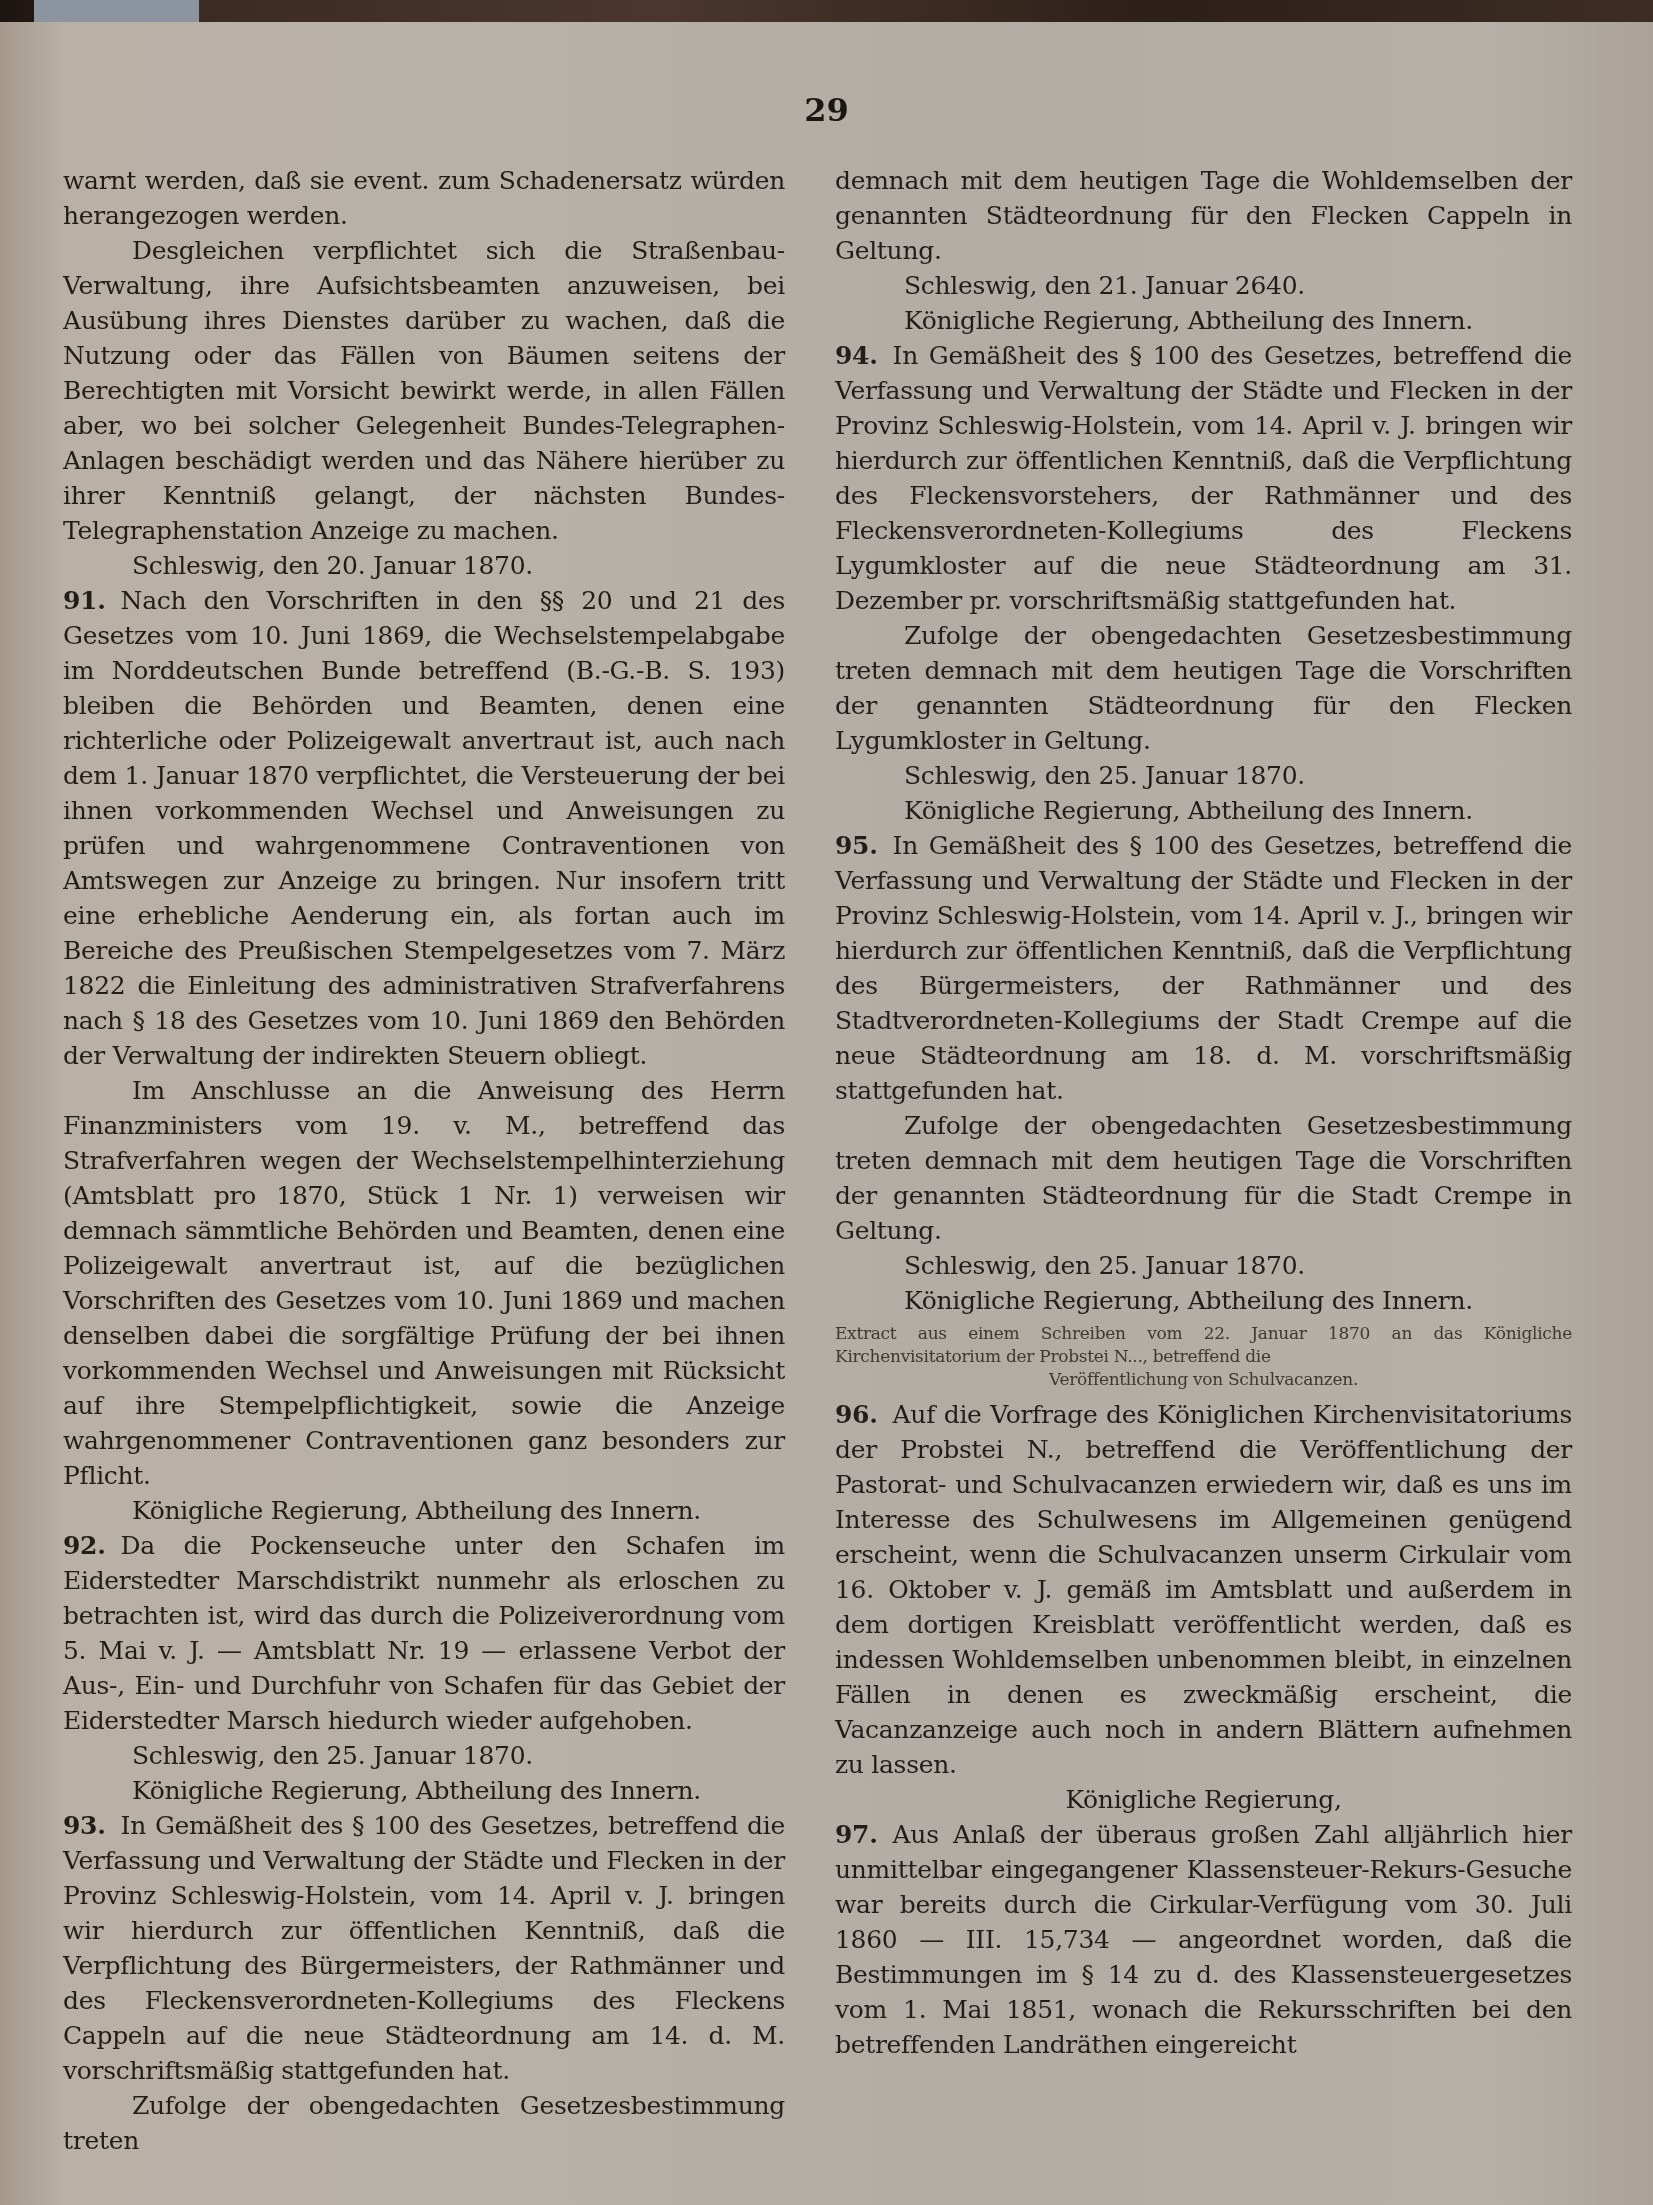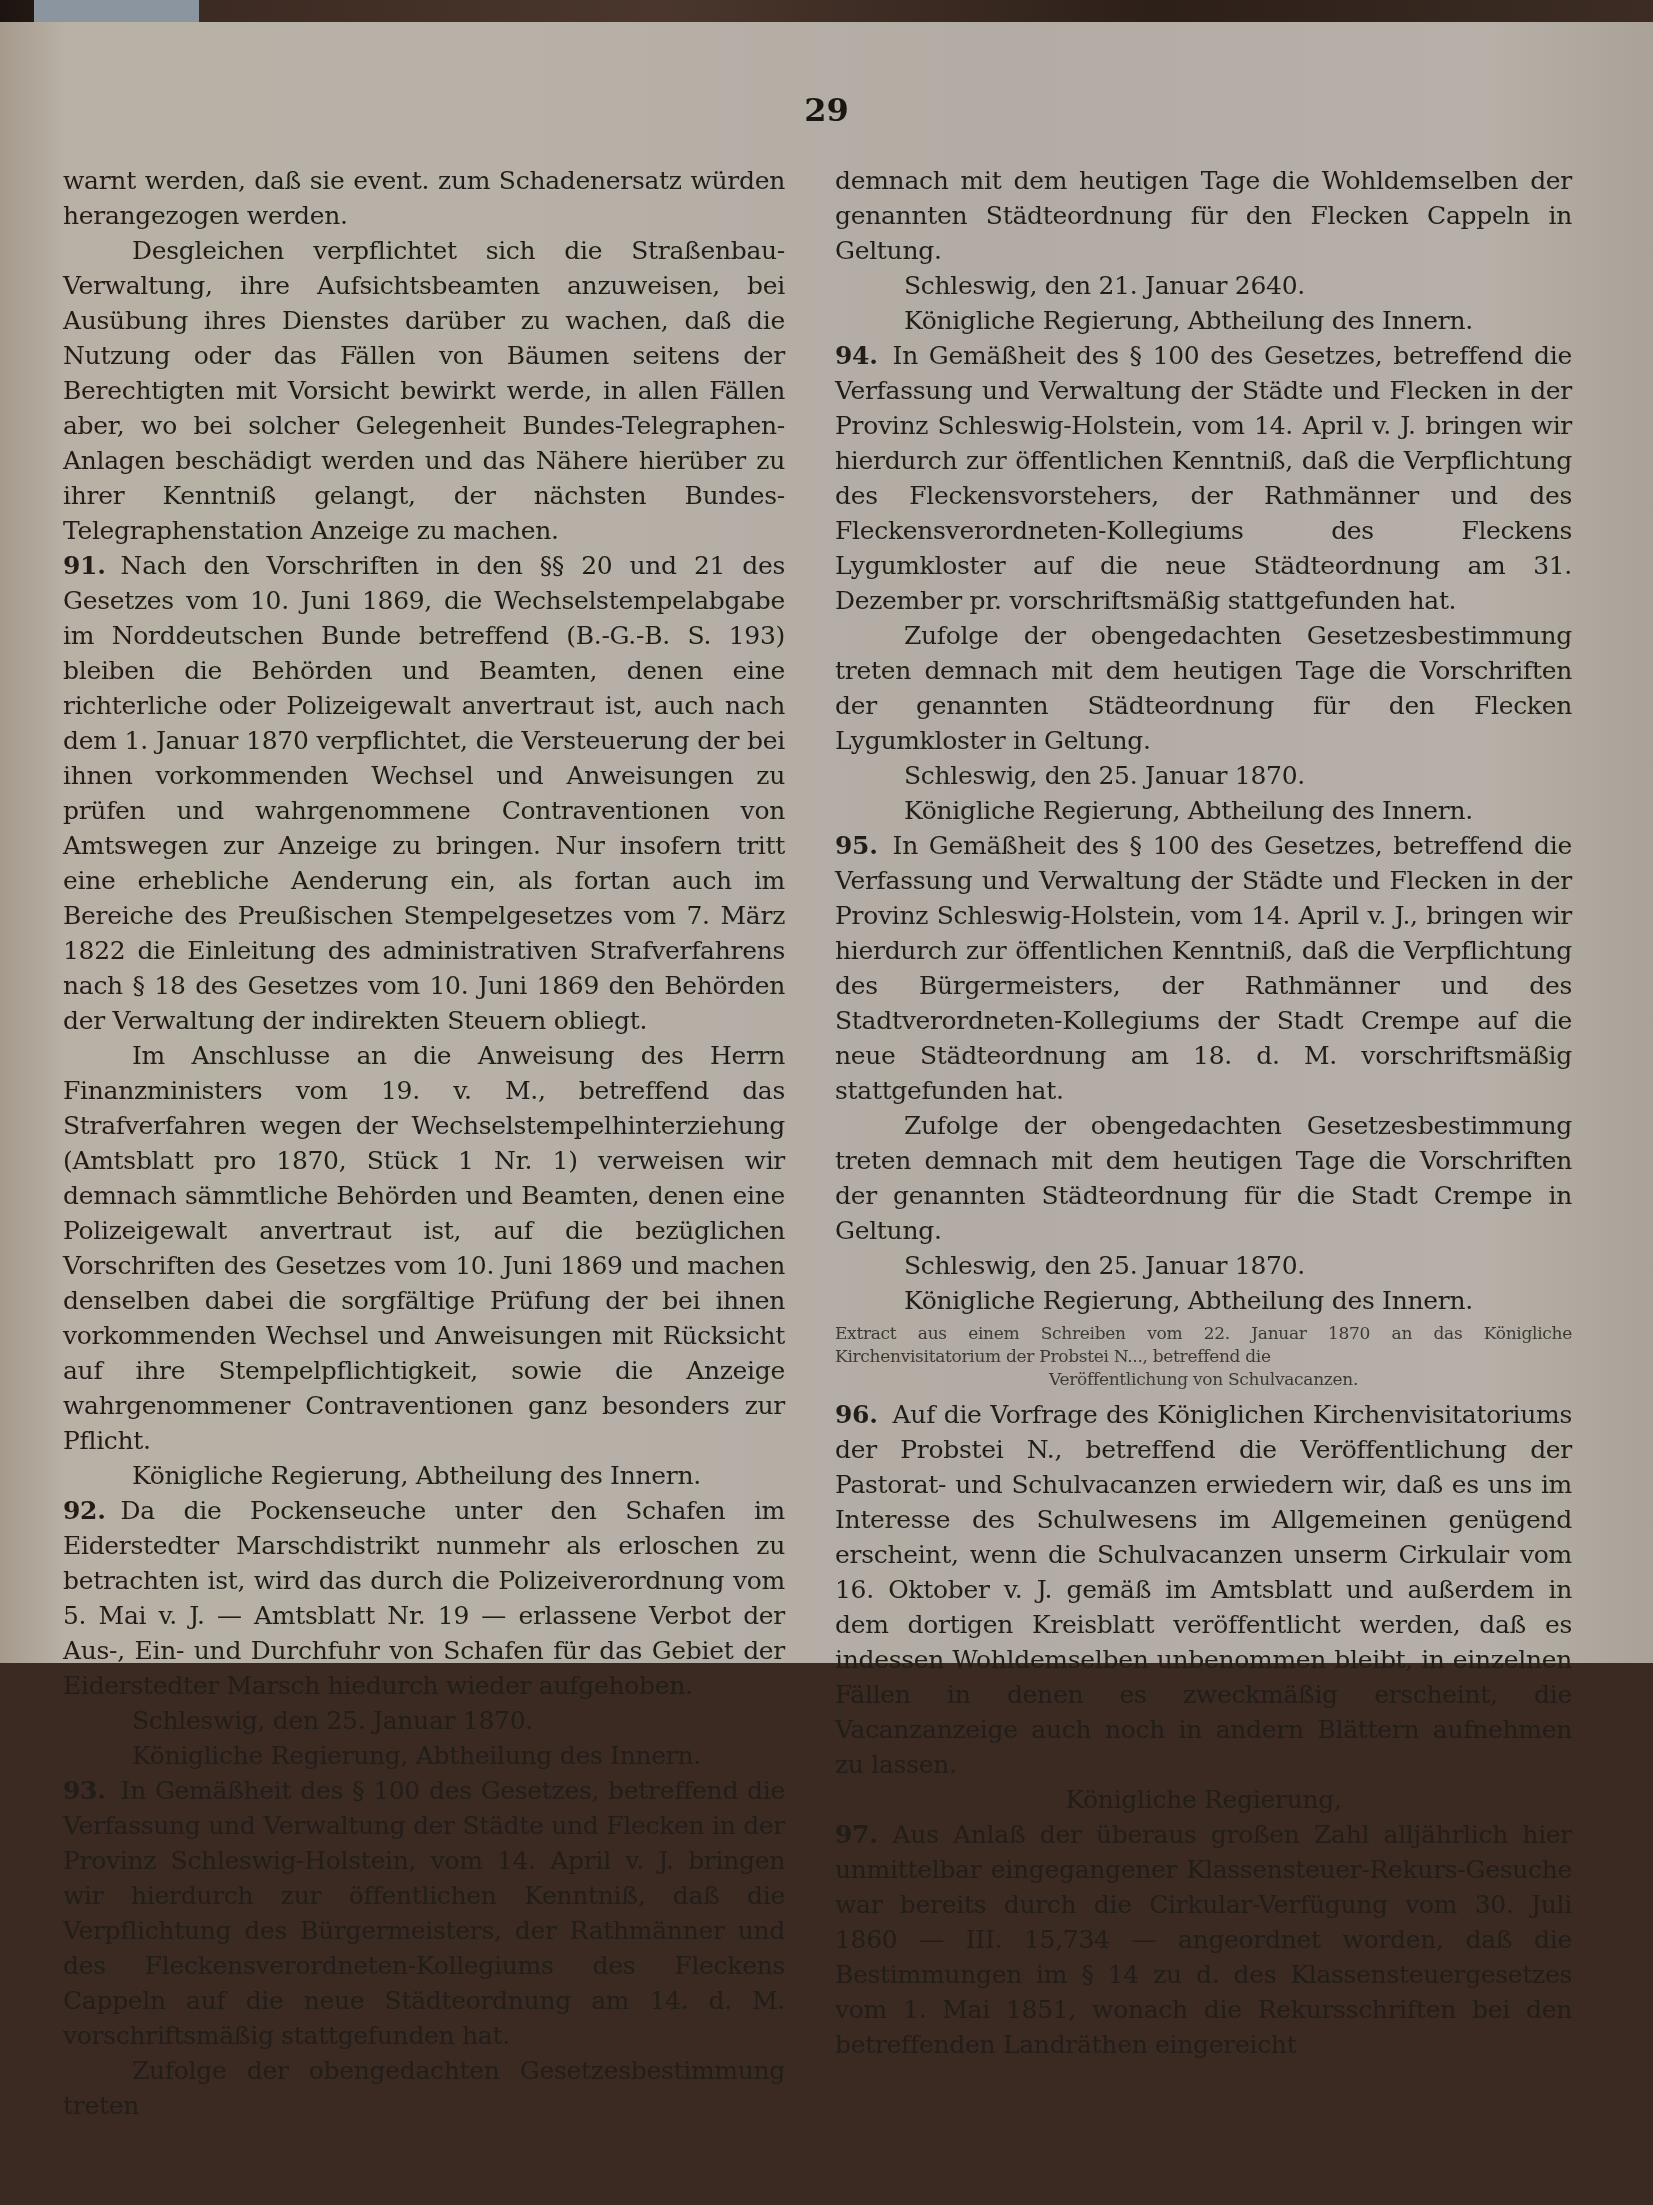--- a/index.html
+++ b/index.html
@@ -14,7 +14,7 @@
   }
   .top-band .notch { position:absolute; left:34px; top:0; width:165px; height:27.6px; background:#8a95a0; }
   .page {
-    position: absolute; left: 0; top: 22px; width: 1653px; height: 1641px;
+    position: absolute; left: 0; top: 22px; width: 1653px; height: 2183px;
     background: linear-gradient(90deg, #a59a8c 0%, #b9b1a6 4%, #b8b1a8 30%, #b2aca4 60%, #b6b0a8 90%, #aaa298 100%);
     color: #221d19;
   }

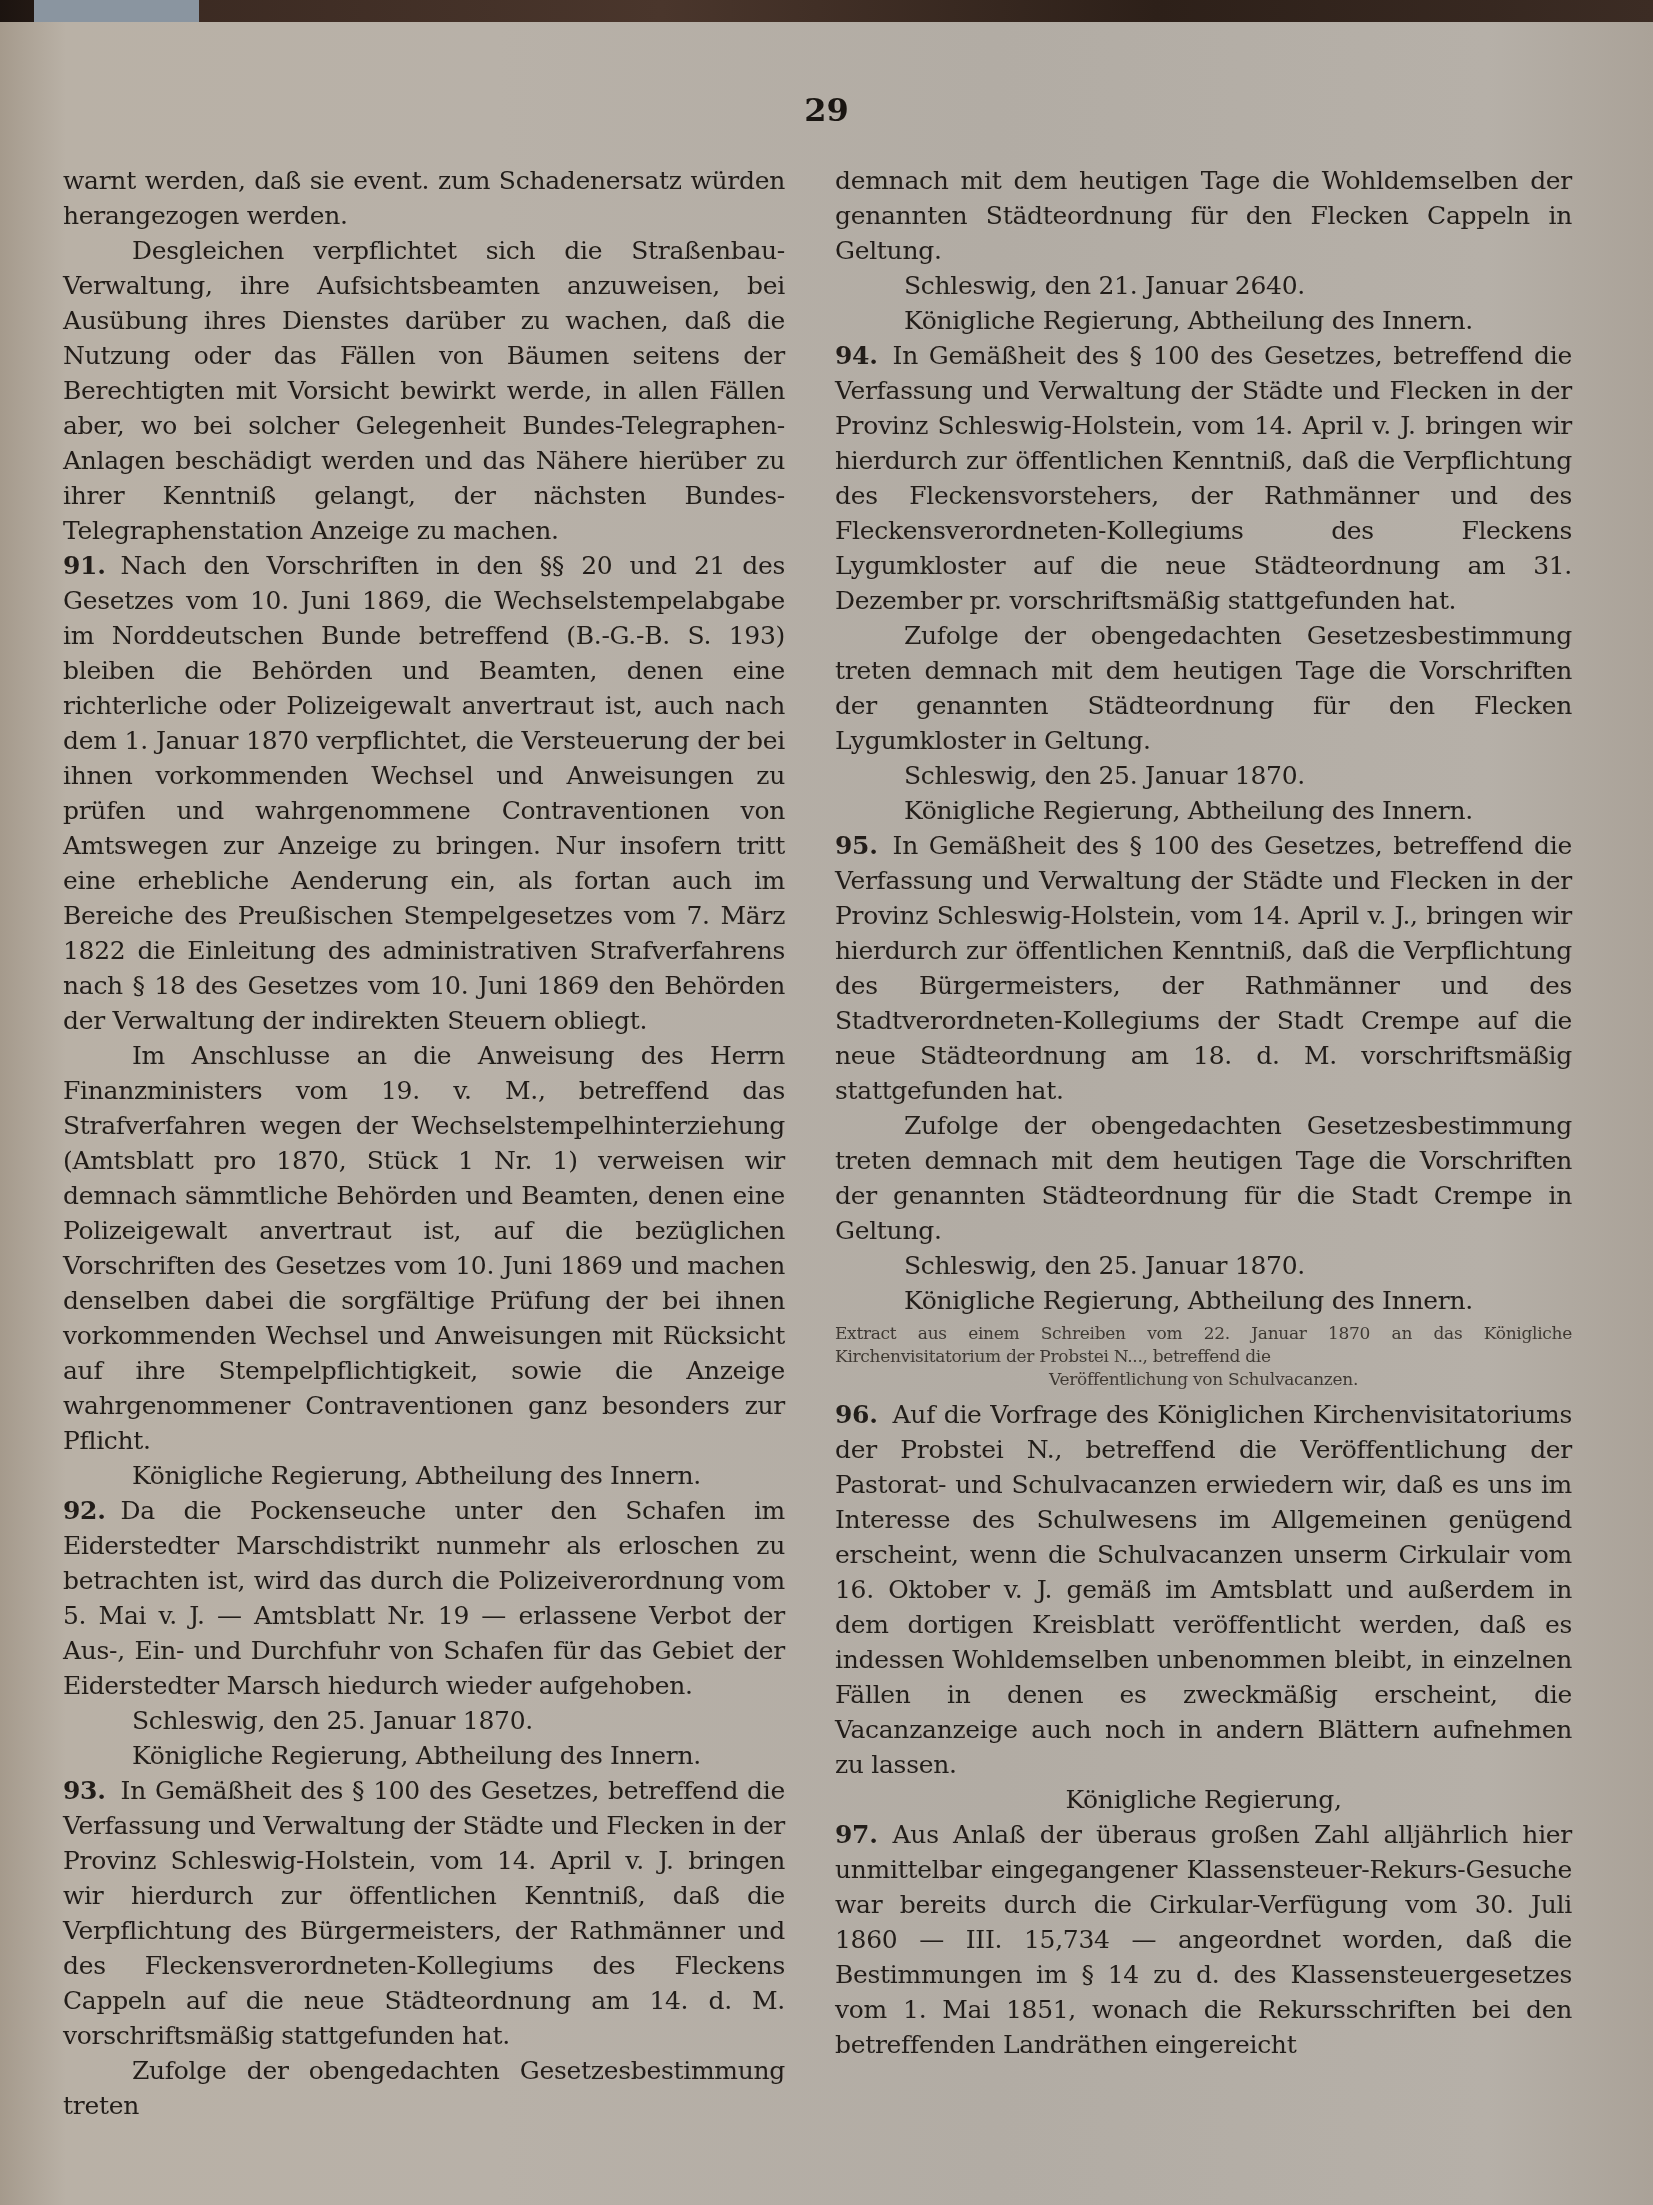--- a/index.html
+++ b/index.html
@@ -53,6 +53,7 @@
   <div class="col left">
     <p class="para">warnt werden, daß sie event. zum Schadenersatz würden herangezogen werden.</p>
     <p class="para indent">Desgleichen verpflichtet sich die Straßenbau-Verwaltung, ihre Aufsichtsbeamten anzuweisen, bei Ausübung ihres Dienstes darüber zu wachen, daß die Nutzung oder das Fällen von Bäumen seitens der Berechtigten mit Vorsicht bewirkt werde, in allen Fällen aber, wo bei solcher Gelegenheit Bundes-Telegraphen-Anlagen beschädigt werden und das Nähere hierüber zu ihrer Kenntniß gelangt, der nächsten Bundes-Telegraphenstation Anzeige zu machen.</p>
+    <p class="sig">Schleswig, den 20. Januar 1870.</p>
 
     <p class="para"><span class="num">91.</span><span>Nach den Vorschriften in den §§ 20 und 21 des Gesetzes vom 10. Juni 1869, die Wechselstempelabgabe im Norddeutschen Bunde betreffend (B.-G.-B. S. 193) bleiben die Behörden und Beamten, denen eine richterliche oder Polizeigewalt anvertraut ist, auch nach dem 1. Januar 1870 verpflichtet, die Versteuerung der bei ihnen vorkommenden Wechsel und Anweisungen zu prüfen und wahrgenommene Contraventionen von Amtswegen zur Anzeige zu bringen. Nur insofern tritt eine erhebliche Aenderung ein, als fortan auch im Bereiche des Preußischen Stempelgesetzes vom 7. März 1822 die Einleitung des administrativen Strafverfahrens nach § 18 des Gesetzes vom 10. Juni 1869 den Behörden der Verwaltung der indirekten Steuern obliegt.</span></p>
     <p class="para indent">Im Anschlusse an die Anweisung des Herrn Finanzministers vom 19. v. M., betreffend das Strafverfahren wegen der Wechselstempelhinterziehung (Amtsblatt pro 1870, Stück 1 Nr. 1) verweisen wir demnach sämmtliche Behörden und Beamten, denen eine Polizeigewalt anvertraut ist, auf die bezüglichen Vorschriften des Gesetzes vom 10. Juni 1869 und machen denselben dabei die sorgfältige Prüfung der bei ihnen vorkommenden Wechsel und Anweisungen mit Rücksicht auf ihre Stempelpflichtigkeit, sowie die Anzeige wahrgenommener Contraventionen ganz besonders zur Pflicht.</p>

